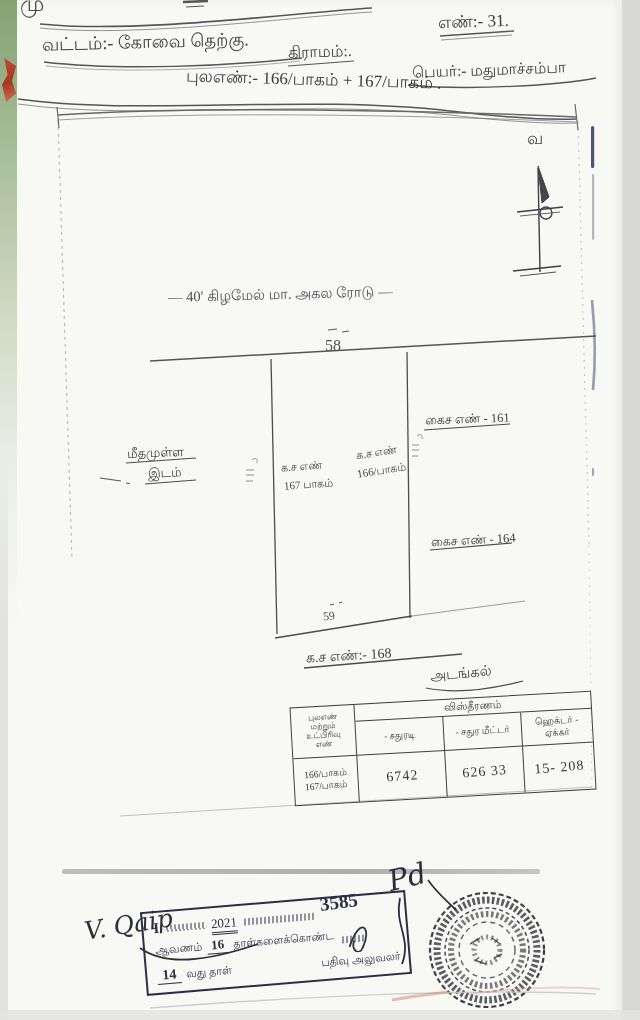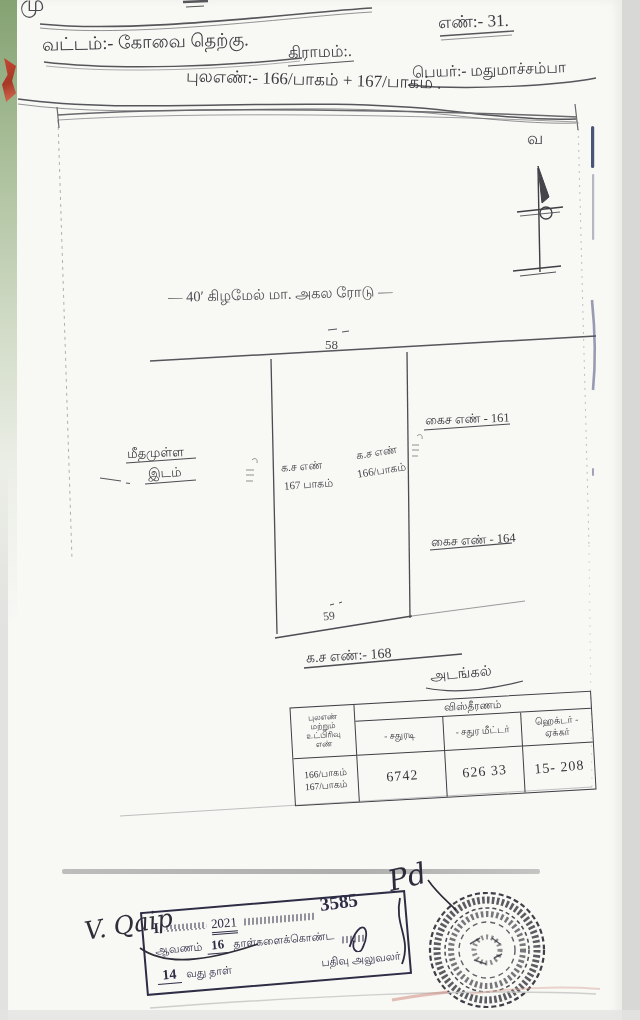--- a/index.html
+++ b/index.html
@@ -24,7 +24,7 @@
   .t-survey{left:186px;top:70px;font-size:17px;transform:rotate(1.6deg);}
   .t-north{left:527px;top:129px;font-size:17px;color:#45454b;}
   .t-road{left:168px;top:286px;font-size:14.5px;transform:rotate(-1.5deg);color:#4e4e54;}
-  .t-58{left:325px;top:337px;font-size:13px;color:#4e4e54;}
+  .t-58{left:325px;top:337px;font-size:16px;color:#4e4e54;}
   .t-59{left:323px;top:609px;font-size:12px;transform:rotate(-6deg);color:#4e4e54;}
   .t-pl1{left:281px;top:460px;font-size:11px;transform:rotate(-4deg);color:#46464c;}
   .t-pl2{left:284px;top:478px;font-size:11px;transform:rotate(-4deg);color:#46464c;}

